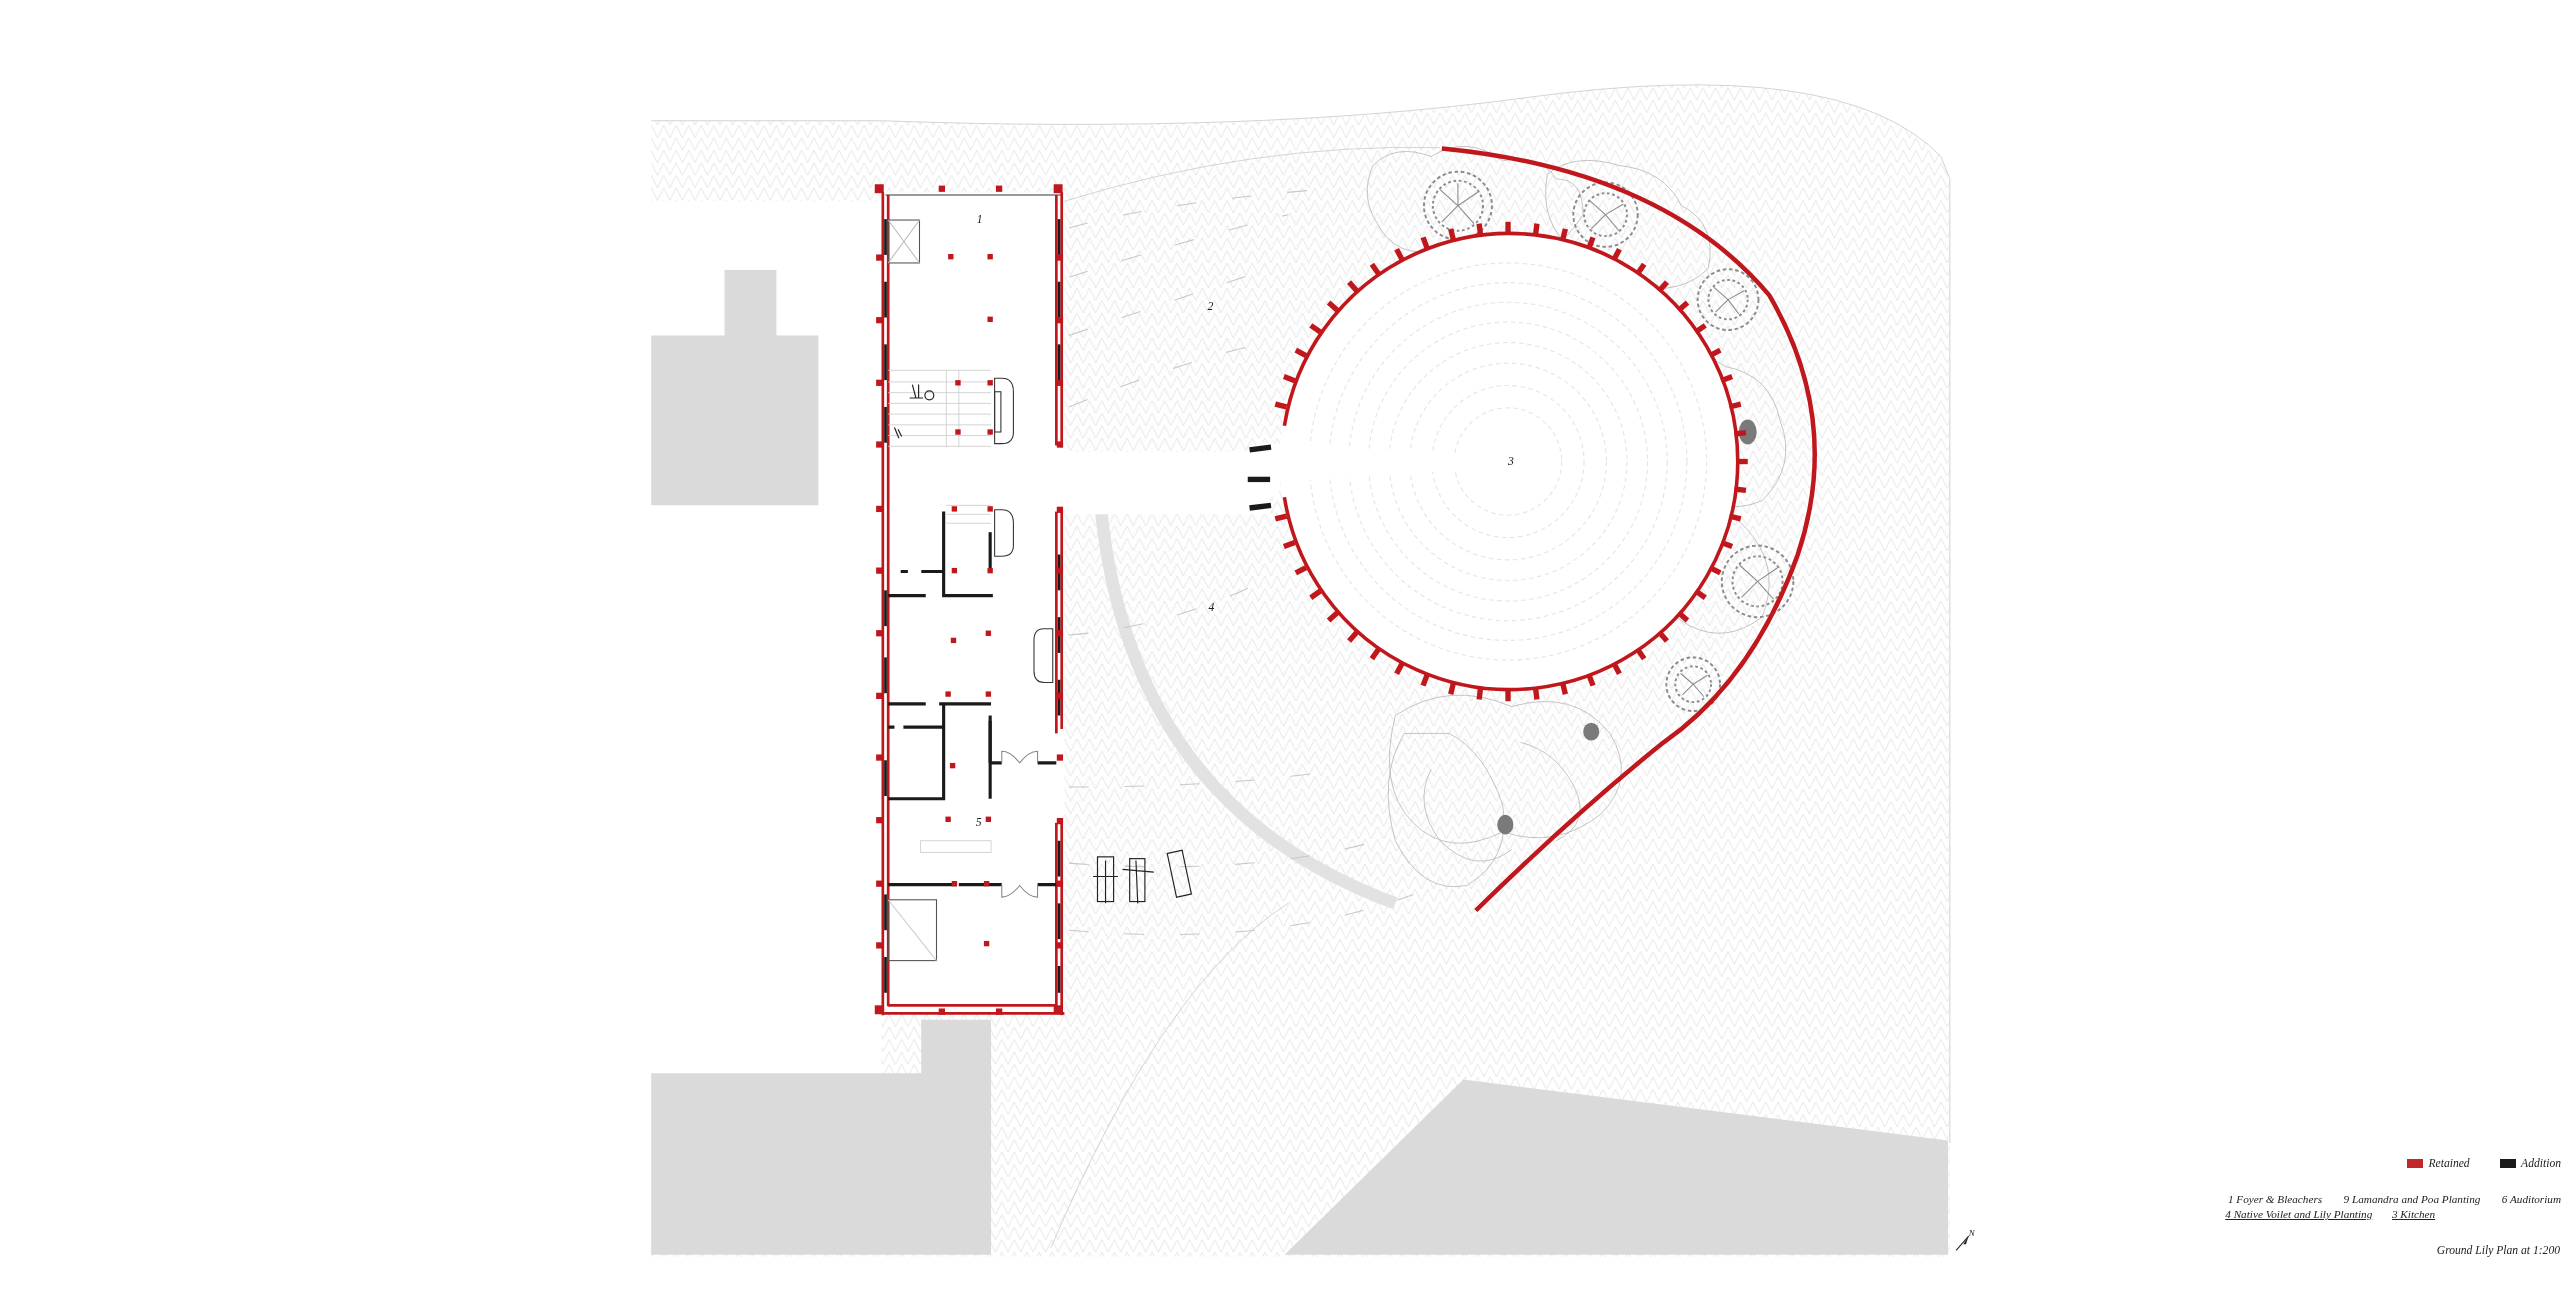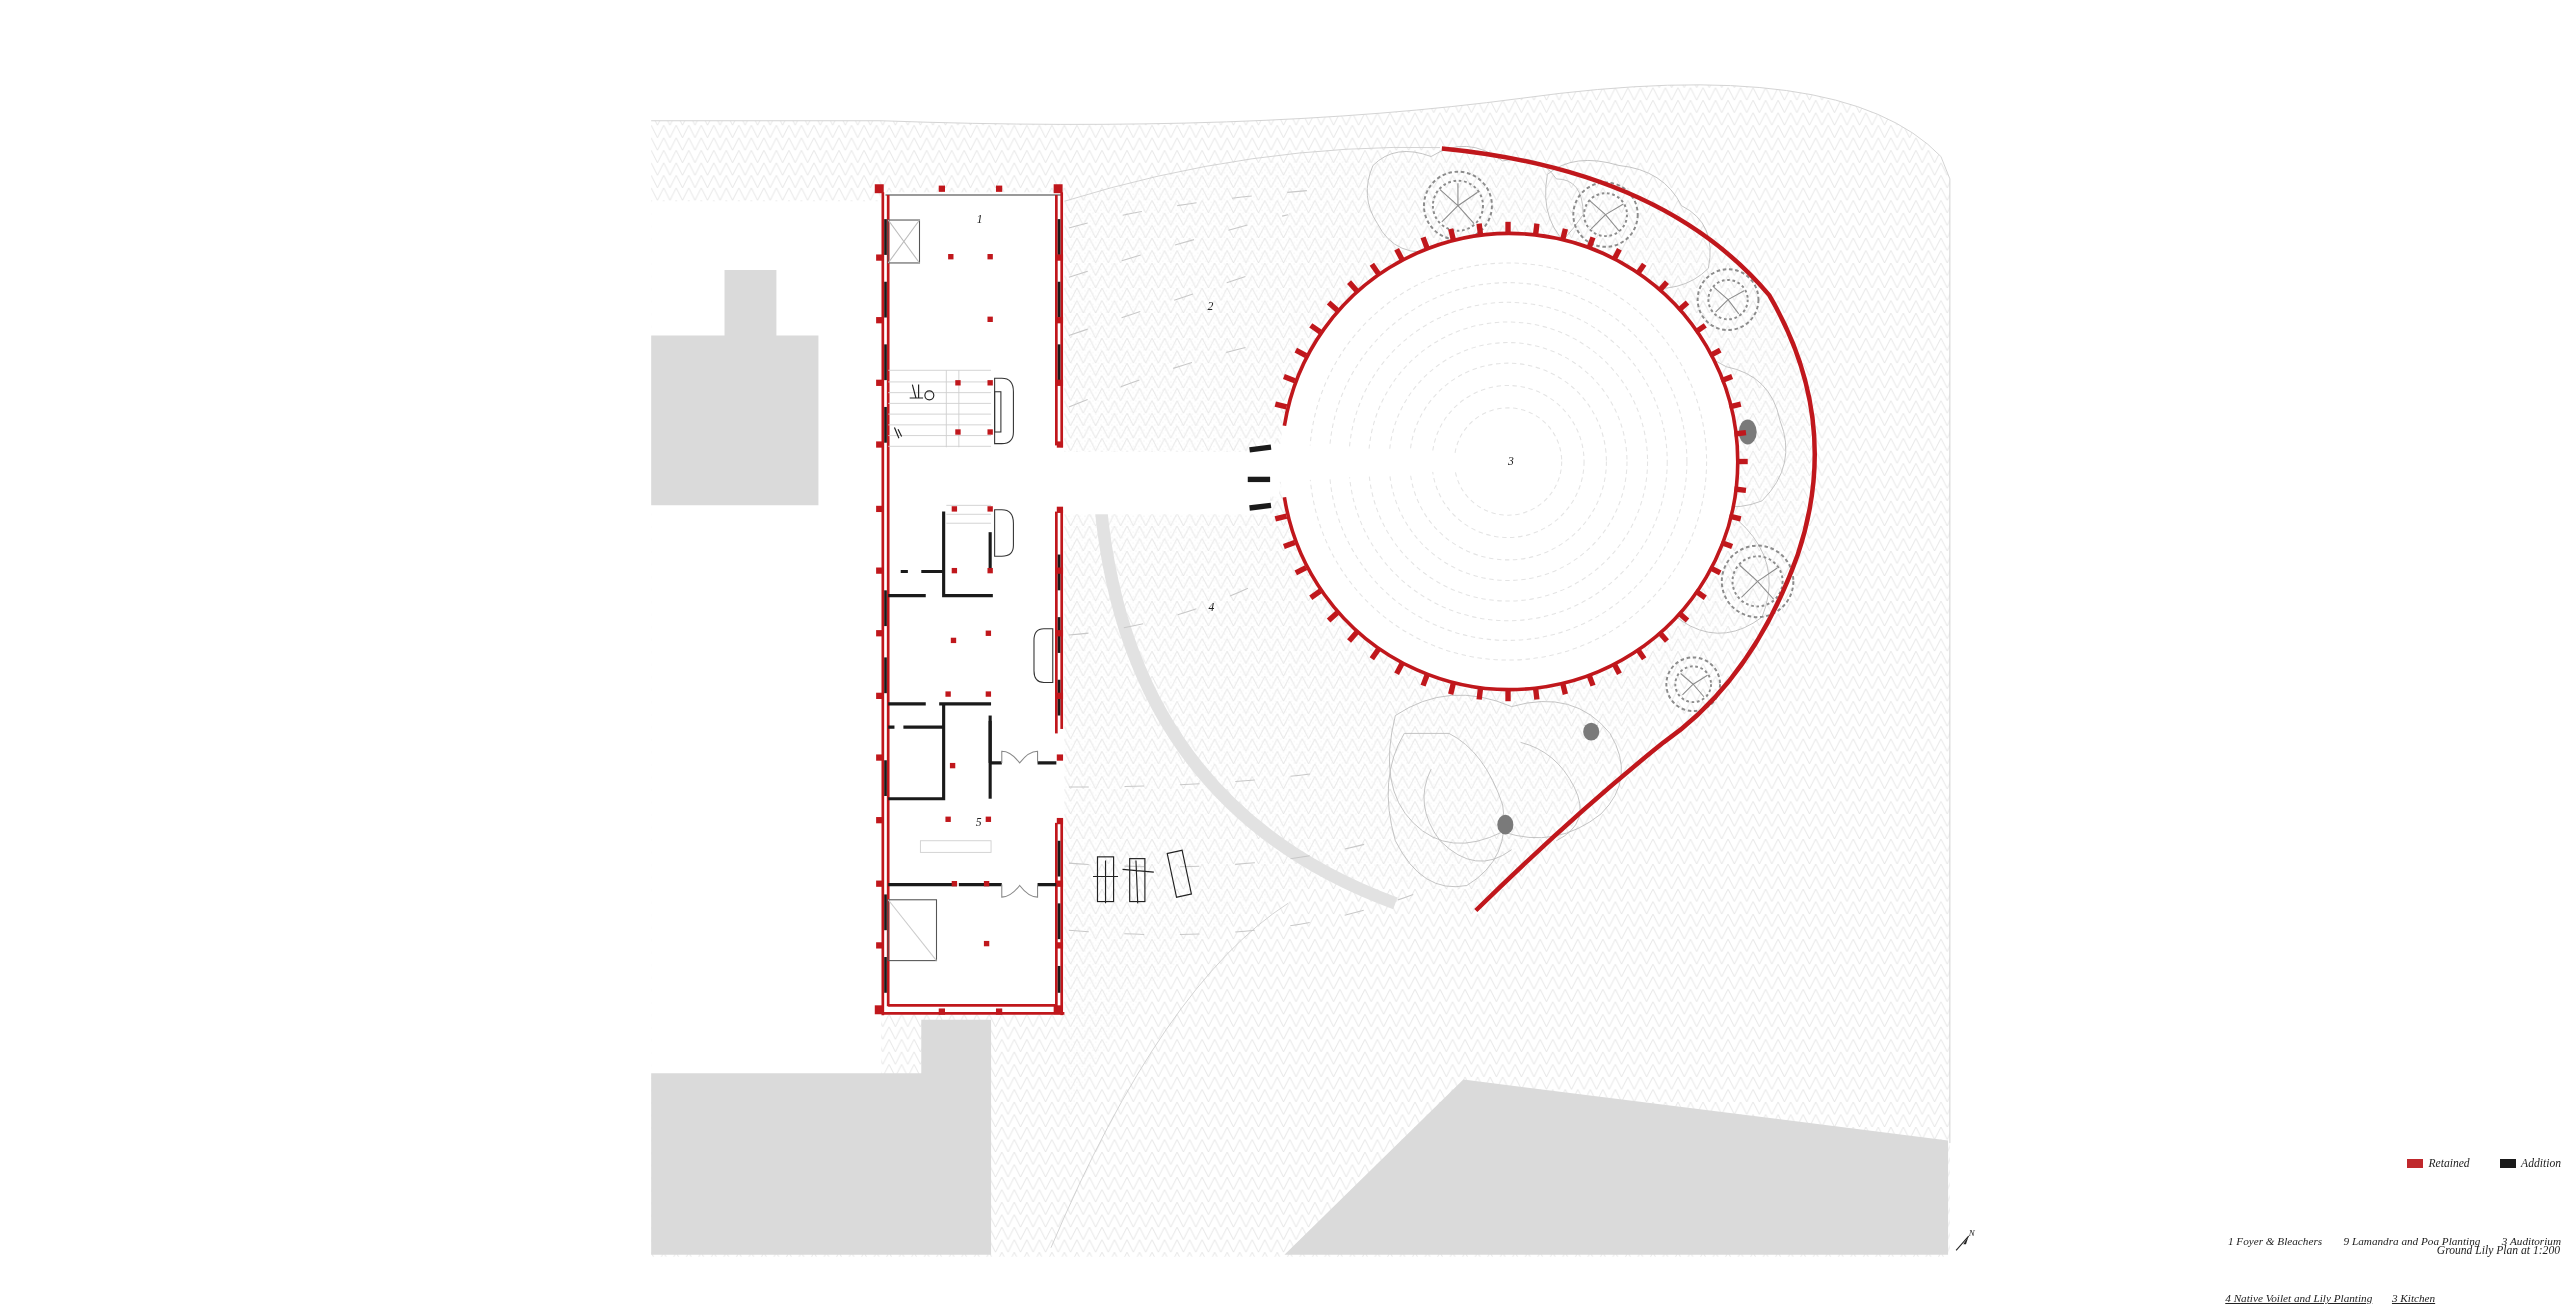--- a/index.html
+++ b/index.html
@@ -12,7 +12,7 @@
   .key { display:flex; align-items:center; gap:5.4px; }
   .swatch { width:16px; height:9.8px; display:inline-block; }
   .legend-zones { right:15px; top:1192px; font-size:11.2px; line-height:15px; text-align:right; }
-  .legend-zones .row { display:flex; justify-content:flex-end; gap:21.5px;margin-top:42px; }
+  .legend-zones .row { display:flex; justify-content:flex-end; gap:21.5px; }
   .title { position:absolute; right:16px; top:1244px; font-family:"Liberation Serif", serif; font-style:italic; font-size:11.6px; color:#222; }
 </style>
 </head>

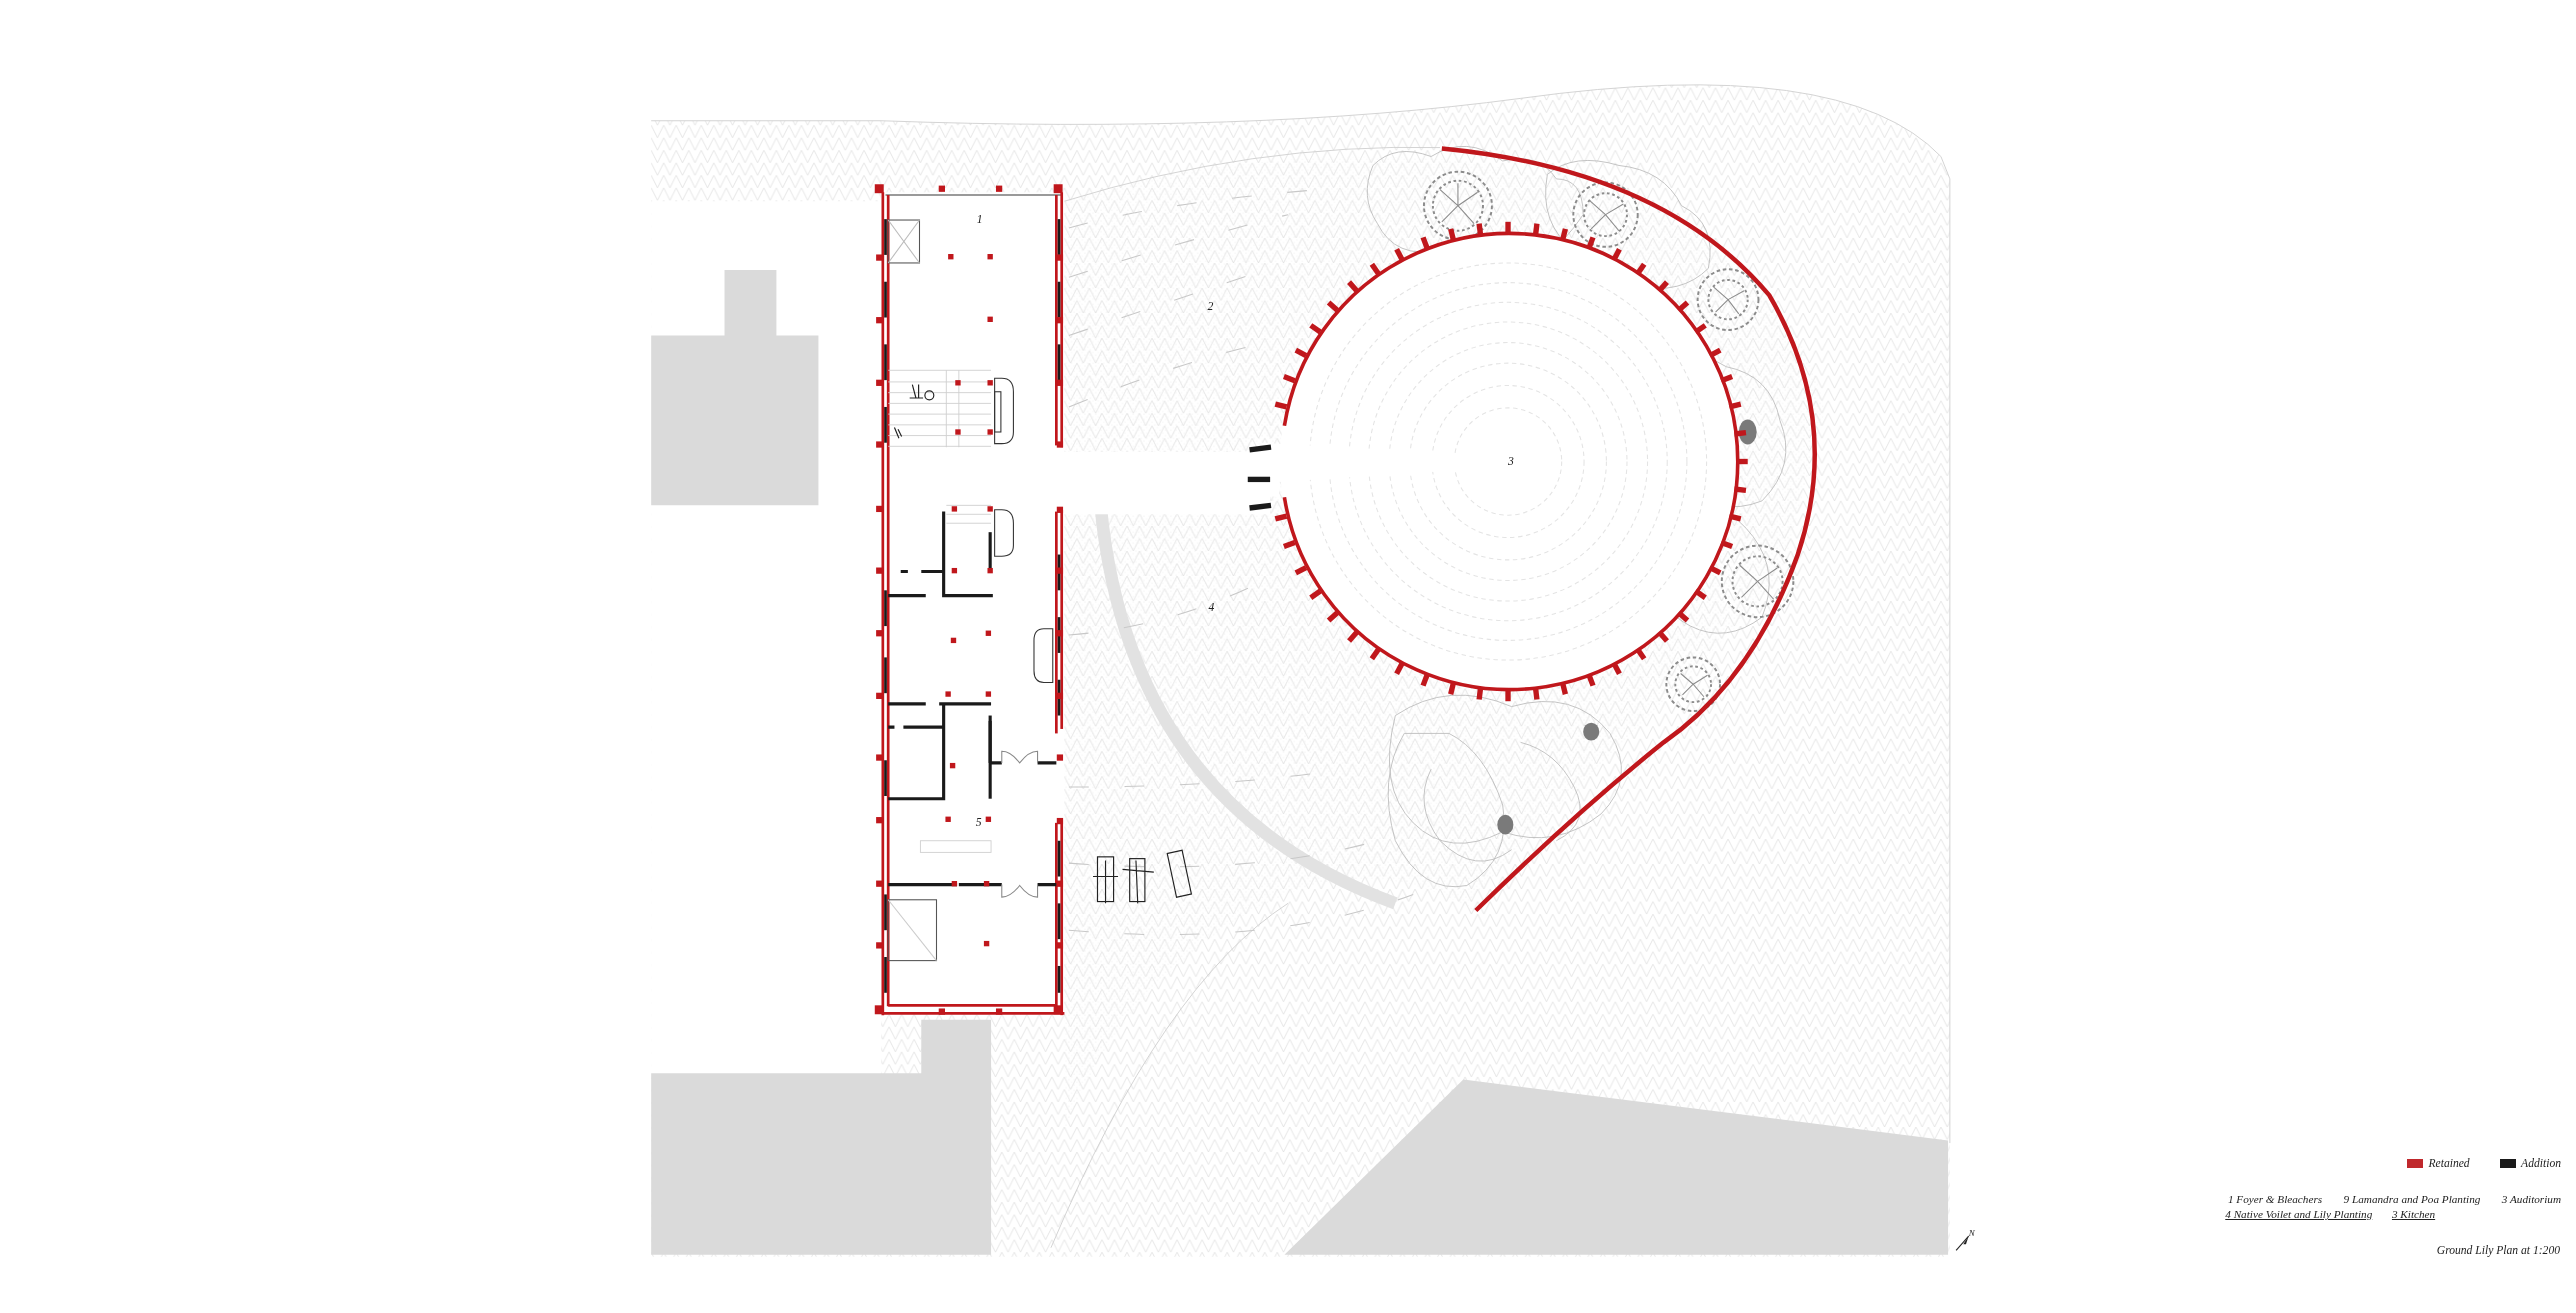--- a/index.html
+++ b/index.html
@@ -365,7 +365,7 @@
   <div class="row">
     <span>1 Foyer &amp; Bleachers</span>
     <span>9 Lamandra and Poa Planting</span>
-    <span>3 Auditorium</span>
+    <span>6 Auditorium</span>
   </div>
   <div class="row" style="justify-content:flex-start; gap:19.7px; margin-left:-2.7px;text-decoration:underline;">
     <span>4 Native Voilet and Lily Planting</span>

